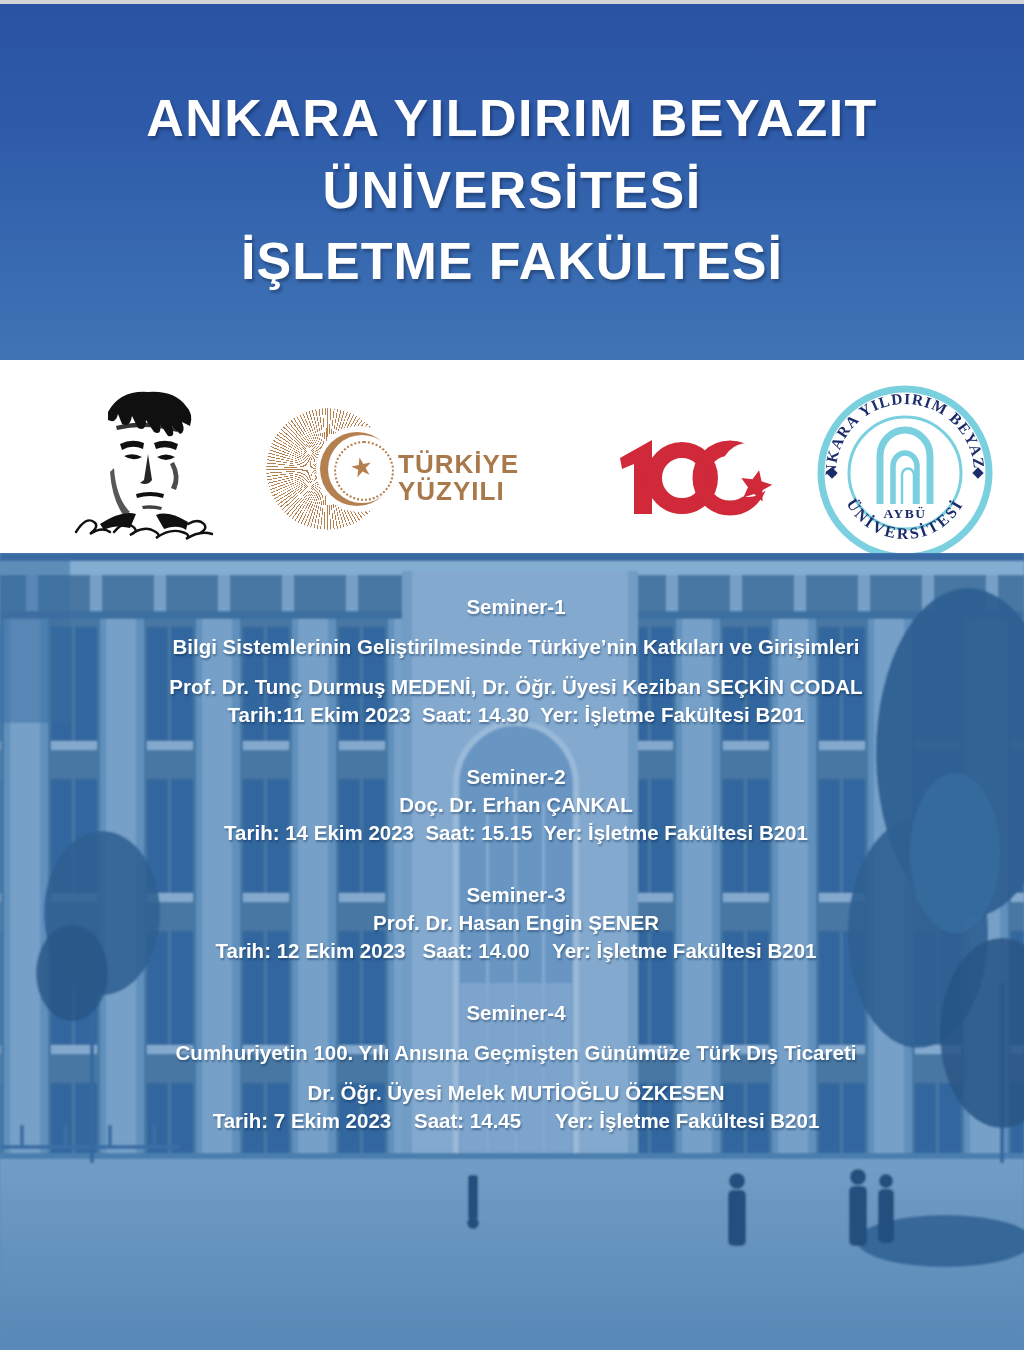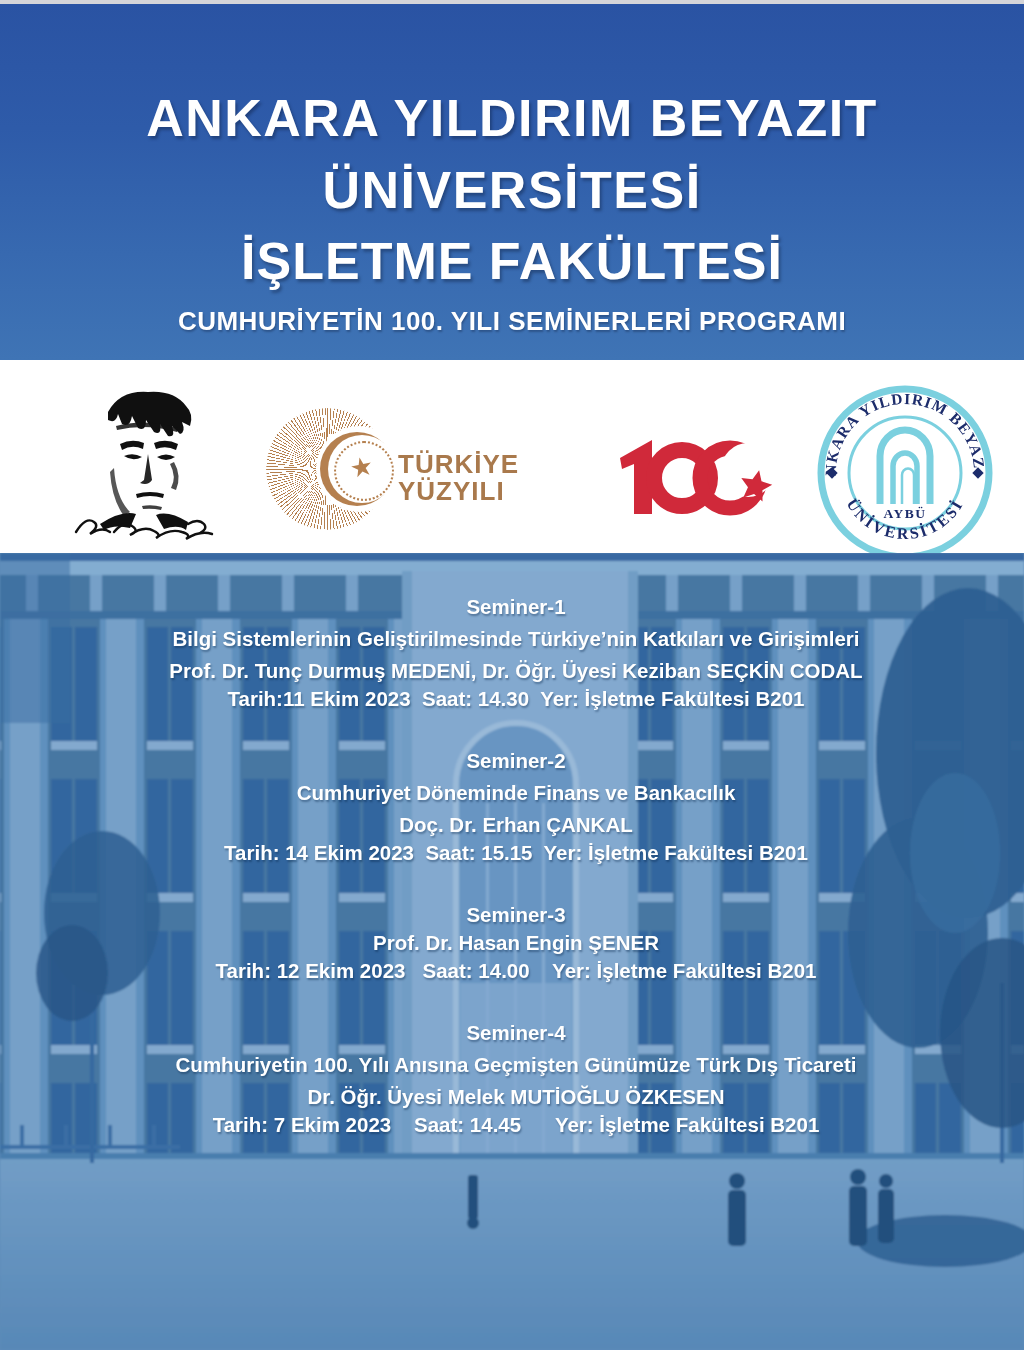--- a/index.html
+++ b/index.html
@@ -82,7 +82,6 @@
       <span>ÜNİVERSİTESİ</span>
     </h1>
     <h2 class="hdr-sub">İŞLETME FAKÜLTESİ</h2>
-    <h3 class="hdr-program">CUMHURİYETİN 100. YILI SEMİNERLERİ PROGRAMI</h3>
   </div>
 
   <div class="logo-band">

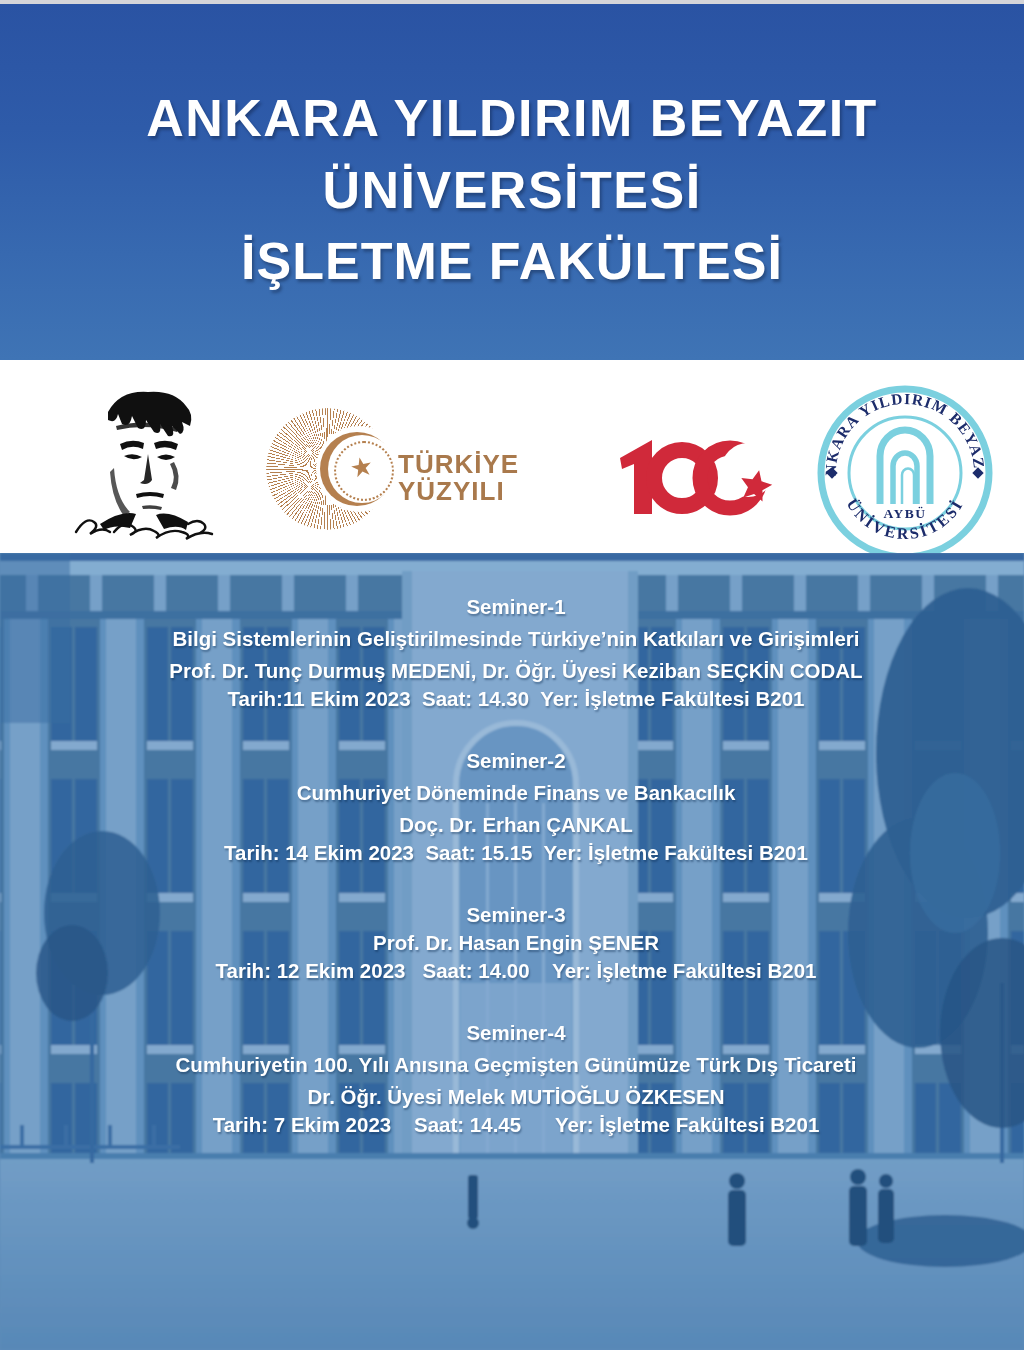--- a/index.html
+++ b/index.html
@@ -67,7 +67,7 @@
     font-size:20.5px;font-weight:bold;line-height:28px;white-space:pre-wrap;
     text-shadow:1px 2px 2px rgba(5,35,70,.4);
   }
-  .sem-title{max-width:862px;margin:4px auto;}
+  .sem-title{max-width:862px;margin:12px auto;}
   .hidden-label{position:absolute;width:1px;height:1px;overflow:hidden;clip:rect(0 0 0 0);white-space:nowrap;}
 </style>
 </head>

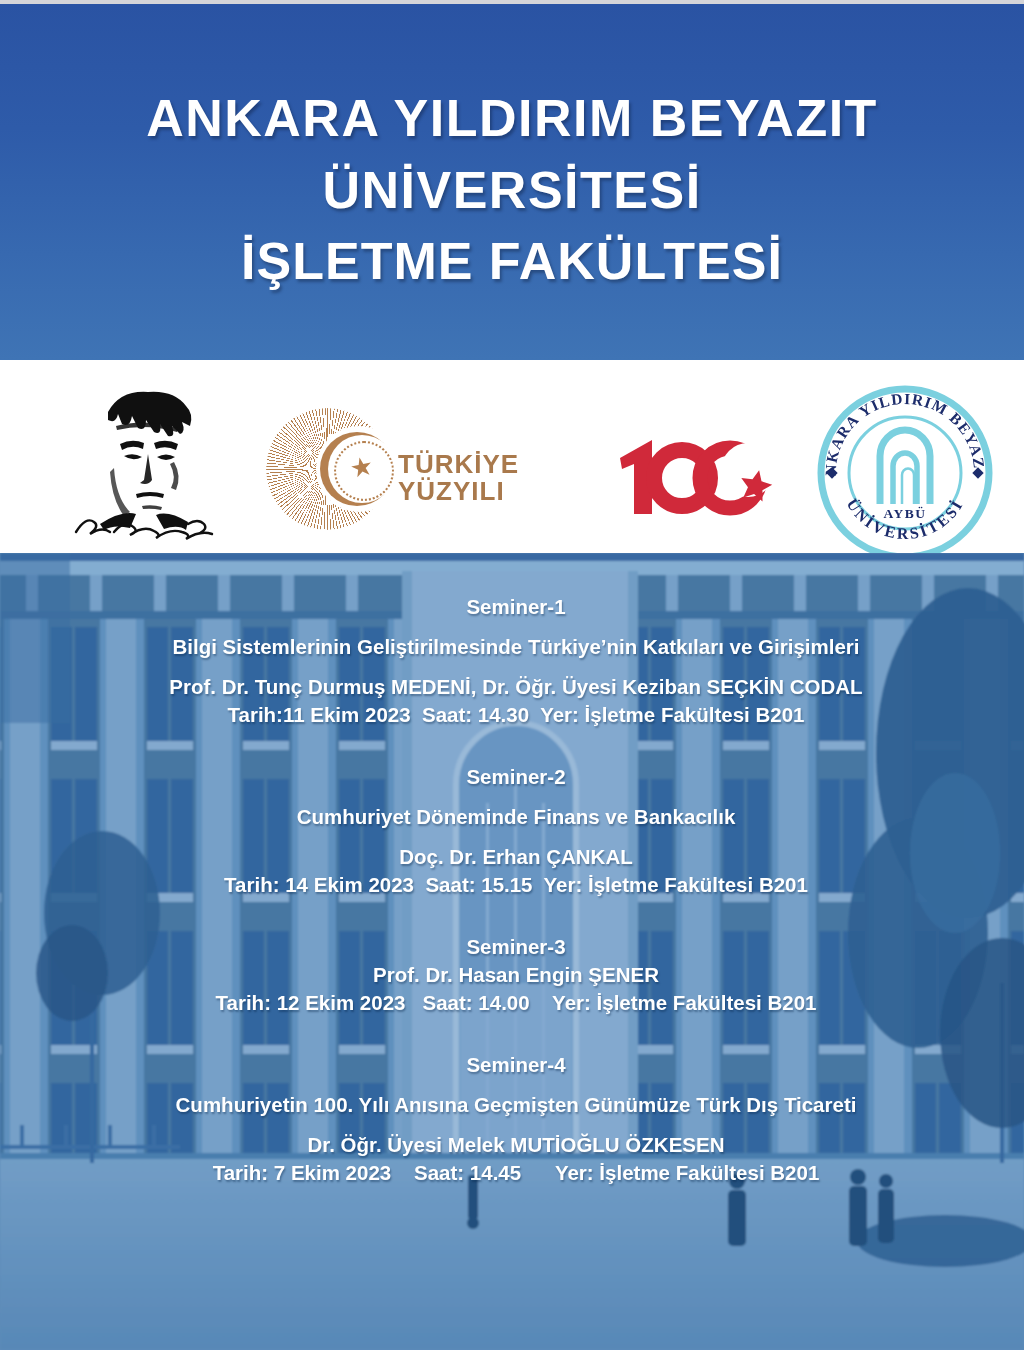--- a/index.html
+++ b/index.html
@@ -265,7 +265,6 @@
       </div>
       <div class="sem-block">
         <div class="sem-line">Seminer-2</div>
-        <div class="sem-line sem-title">Cumhuriyet Döneminde Finans ve Bankacılık</div>
         <div class="sem-line">Doç. Dr. Erhan ÇANKAL</div>
         <div class="sem-line">Tarih: 14 Ekim 2023  Saat: 15.15  Yer: İşletme Fakültesi B201</div>
       </div>

